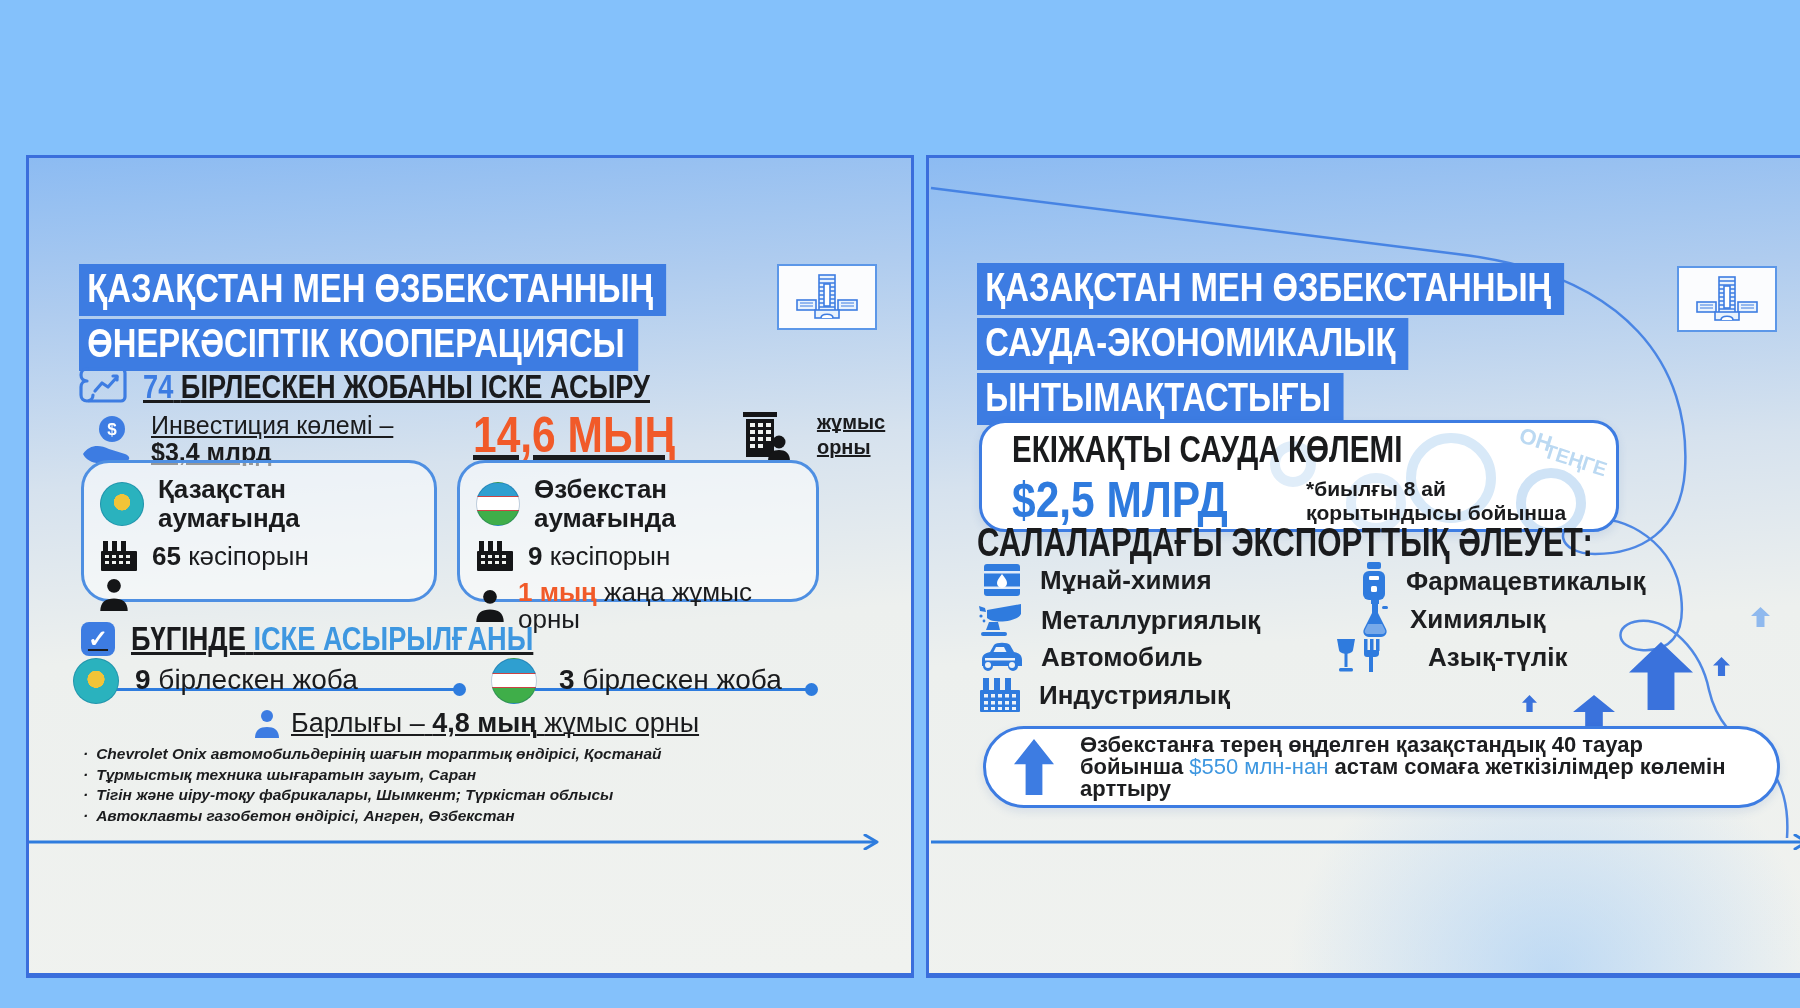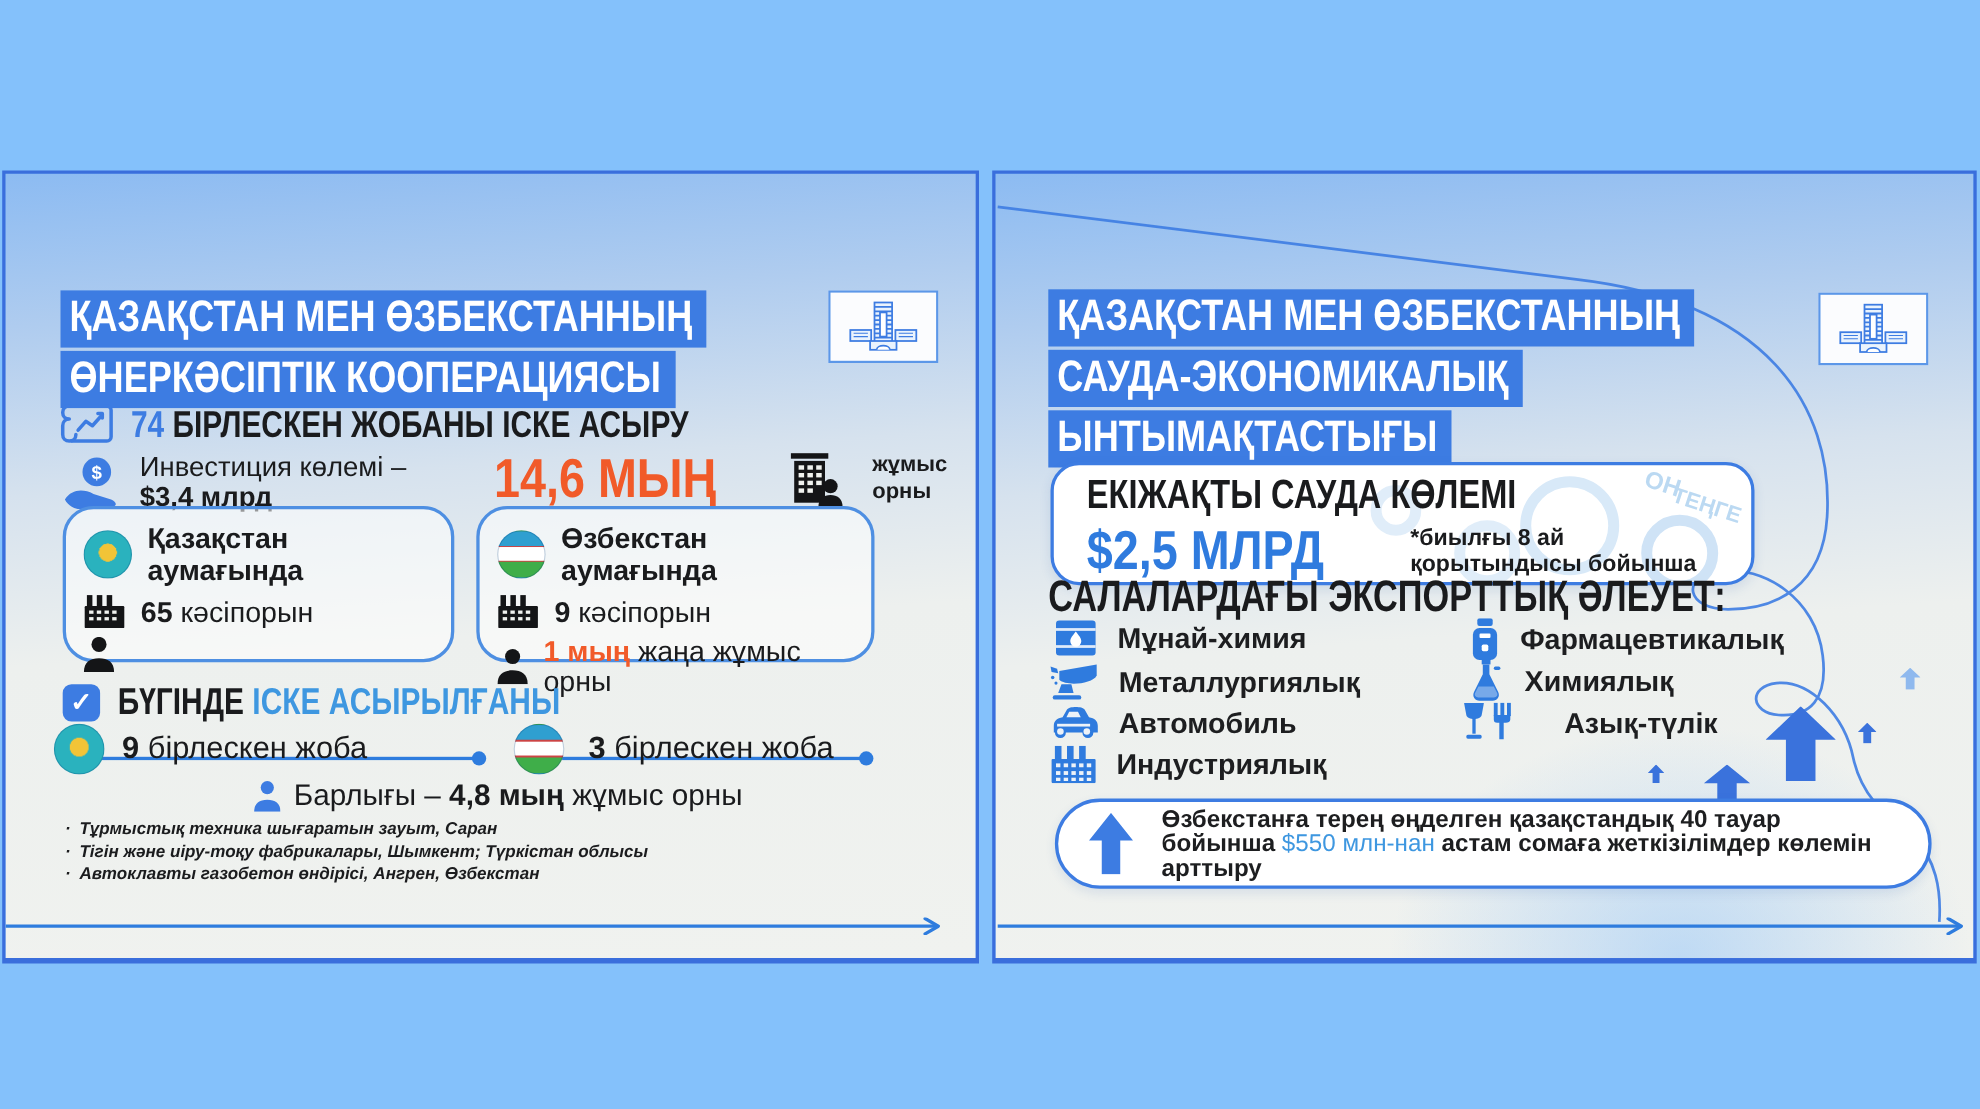--- a/index.html
+++ b/index.html
@@ -10,8 +10,8 @@
   *{margin:0;padding:0;box-sizing:border-box;}
   html,body{width:1800px;height:1008px;overflow:hidden;}
   body{background:var(--canvas);font-family:"Liberation Sans",sans-serif;color:var(--dark);position:relative;}
-  .panel{position:absolute;top:155px;height:721px;border:3px solid var(--border);border-bottom-width:5px;
-    background:linear-gradient(176deg,#8CBBF2 0%,#AFCCEF 18%,#D6E2EE 38%,#EDF0EE 58%,#F0F2EF 100%);}
+  .panel{position:absolute;top:155px;height:823px;border:3px solid var(--border);border-bottom-width:5px;
+    background:linear-gradient(176deg,#8CBBF2 0%,#AFCCEF 18%,#D6E2EE 38%,#EDF0EE 58%,#F0F2EF 100%);margin-left:24px;}
   .panel.left{left:2px;width:888px;}
   .panel.right{left:902px;width:895px;}
   .panel.right::after{content:"";position:absolute;left:40%;bottom:0;width:60%;height:30%;

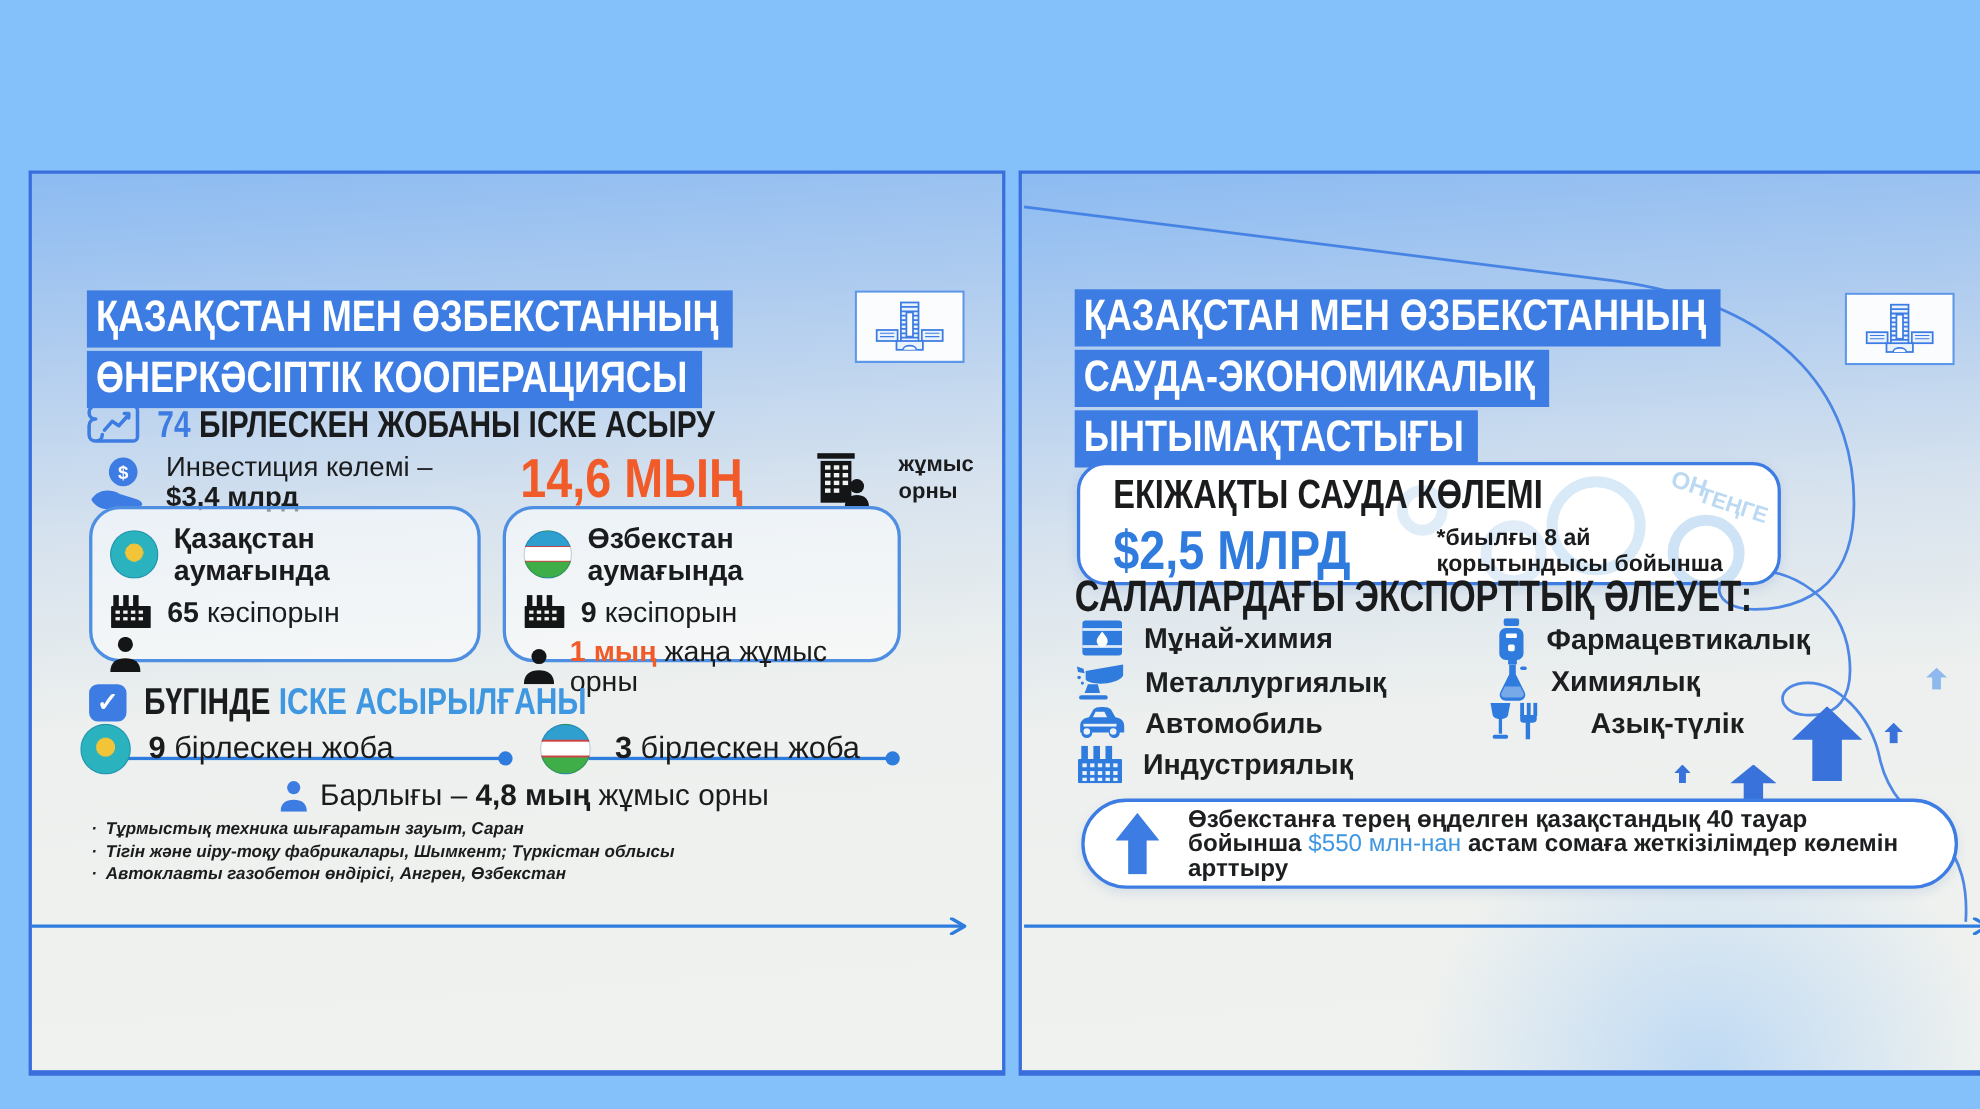--- a/index.html
+++ b/index.html
@@ -23,7 +23,7 @@
   .logo-box{width:100px;height:66px;background:#FBFCFE;border:2px solid #5C97E8;display:flex;align-items:center;justify-content:center;}
   .blue{color:var(--accent);}
   .orange{color:var(--orange);}
-  .row{display:flex;align-items:center;}
+  .row{display:flex;align-items:center;text-decoration:underline;}
   
   .card{position:absolute;top:302px;height:142px;border:3px solid #4E8FE2;border-radius:28px;
     background:rgba(255,255,255,.55);padding:12px 16px;}

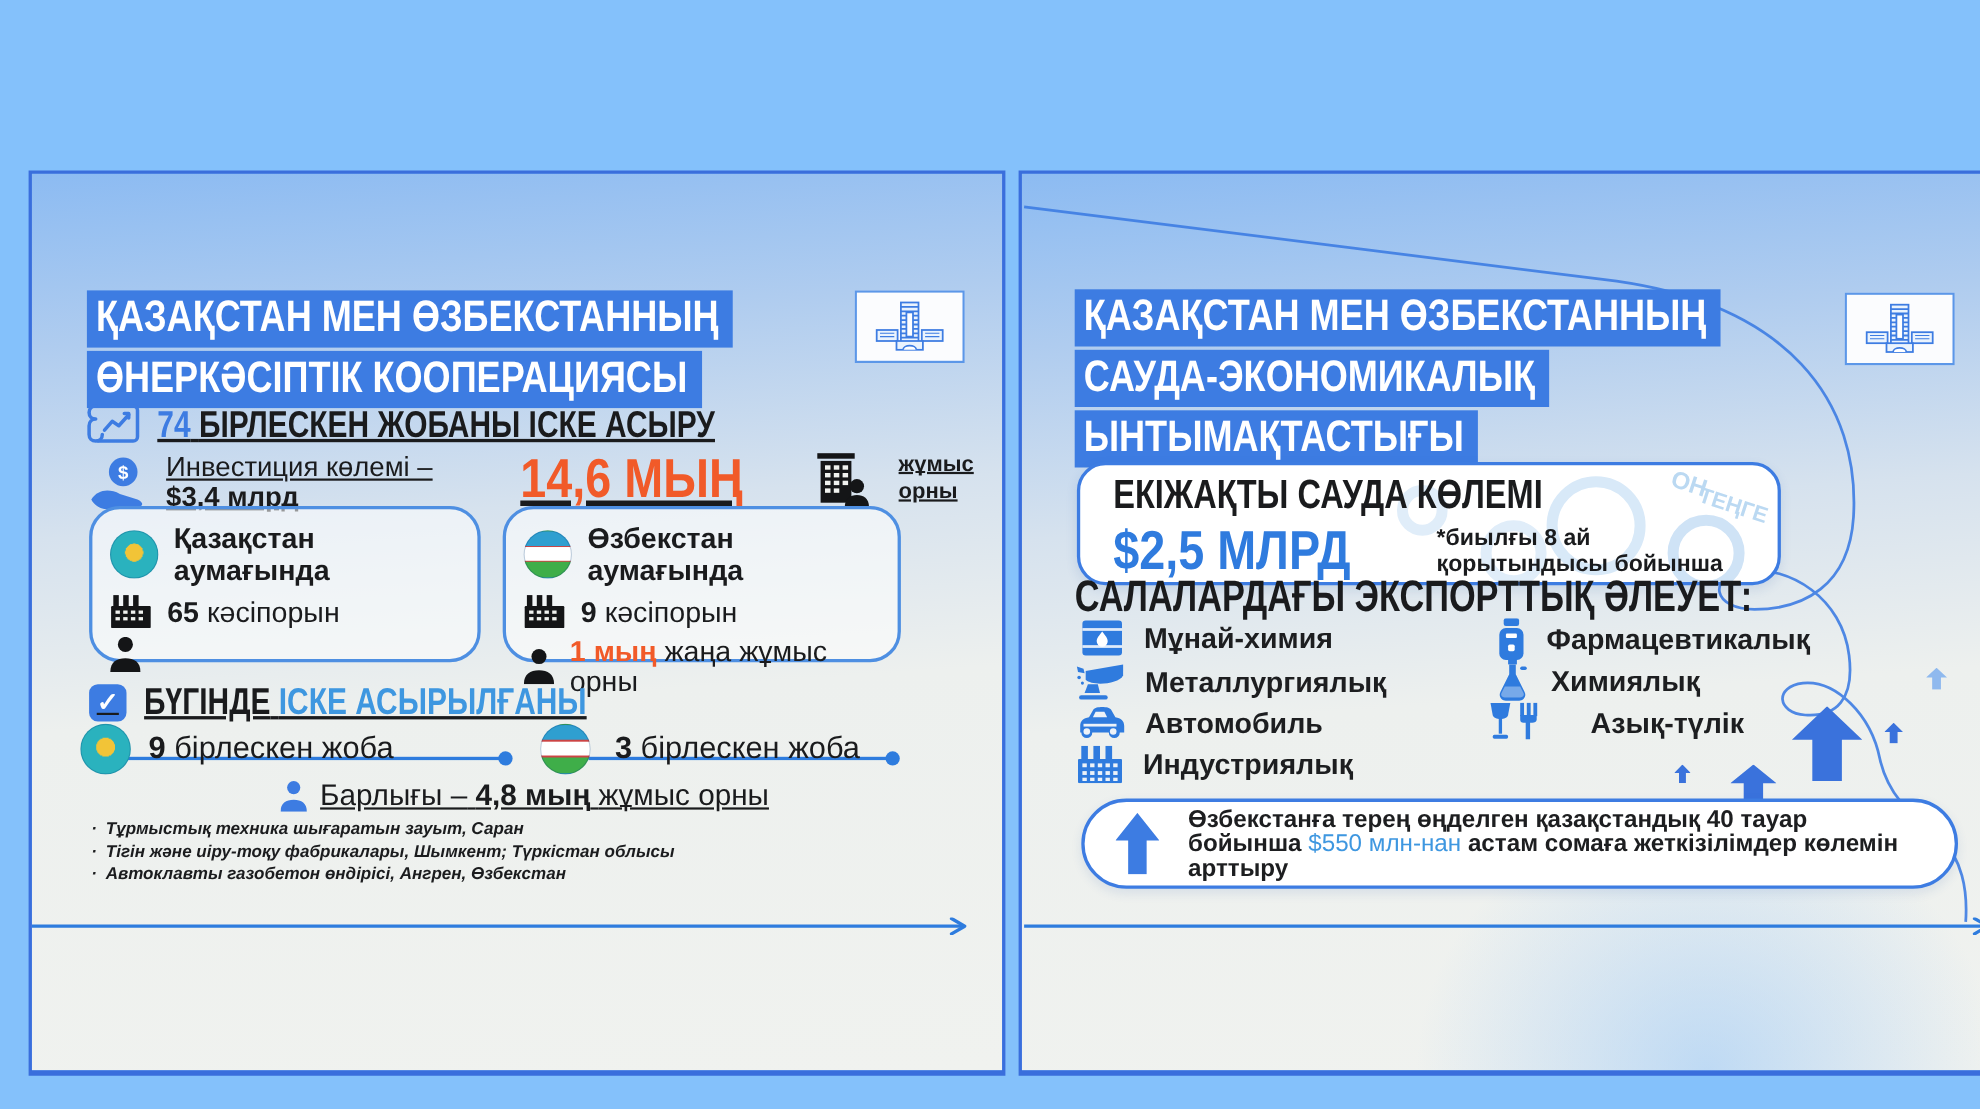--- a/index.html
+++ b/index.html
@@ -379,7 +379,7 @@
     </svg>
     <span class="sector-label">Химиялық</span>
   </div>
-  <div class="sector-row" style="left:425px;top:480px;z-index:2;gap:48px;">
+  <div class="sector-row" style="left:407px;top:480px;z-index:2;gap:48px;">
     <svg width="44" height="38" viewBox="0 0 44 38">
       <path d="M1 1h18l-2 11c-1 5-13 5-14 0z" fill="#2F7BDE"></path>
       <rect x="8.5" y="15" width="3" height="14" fill="#2F7BDE"></rect>

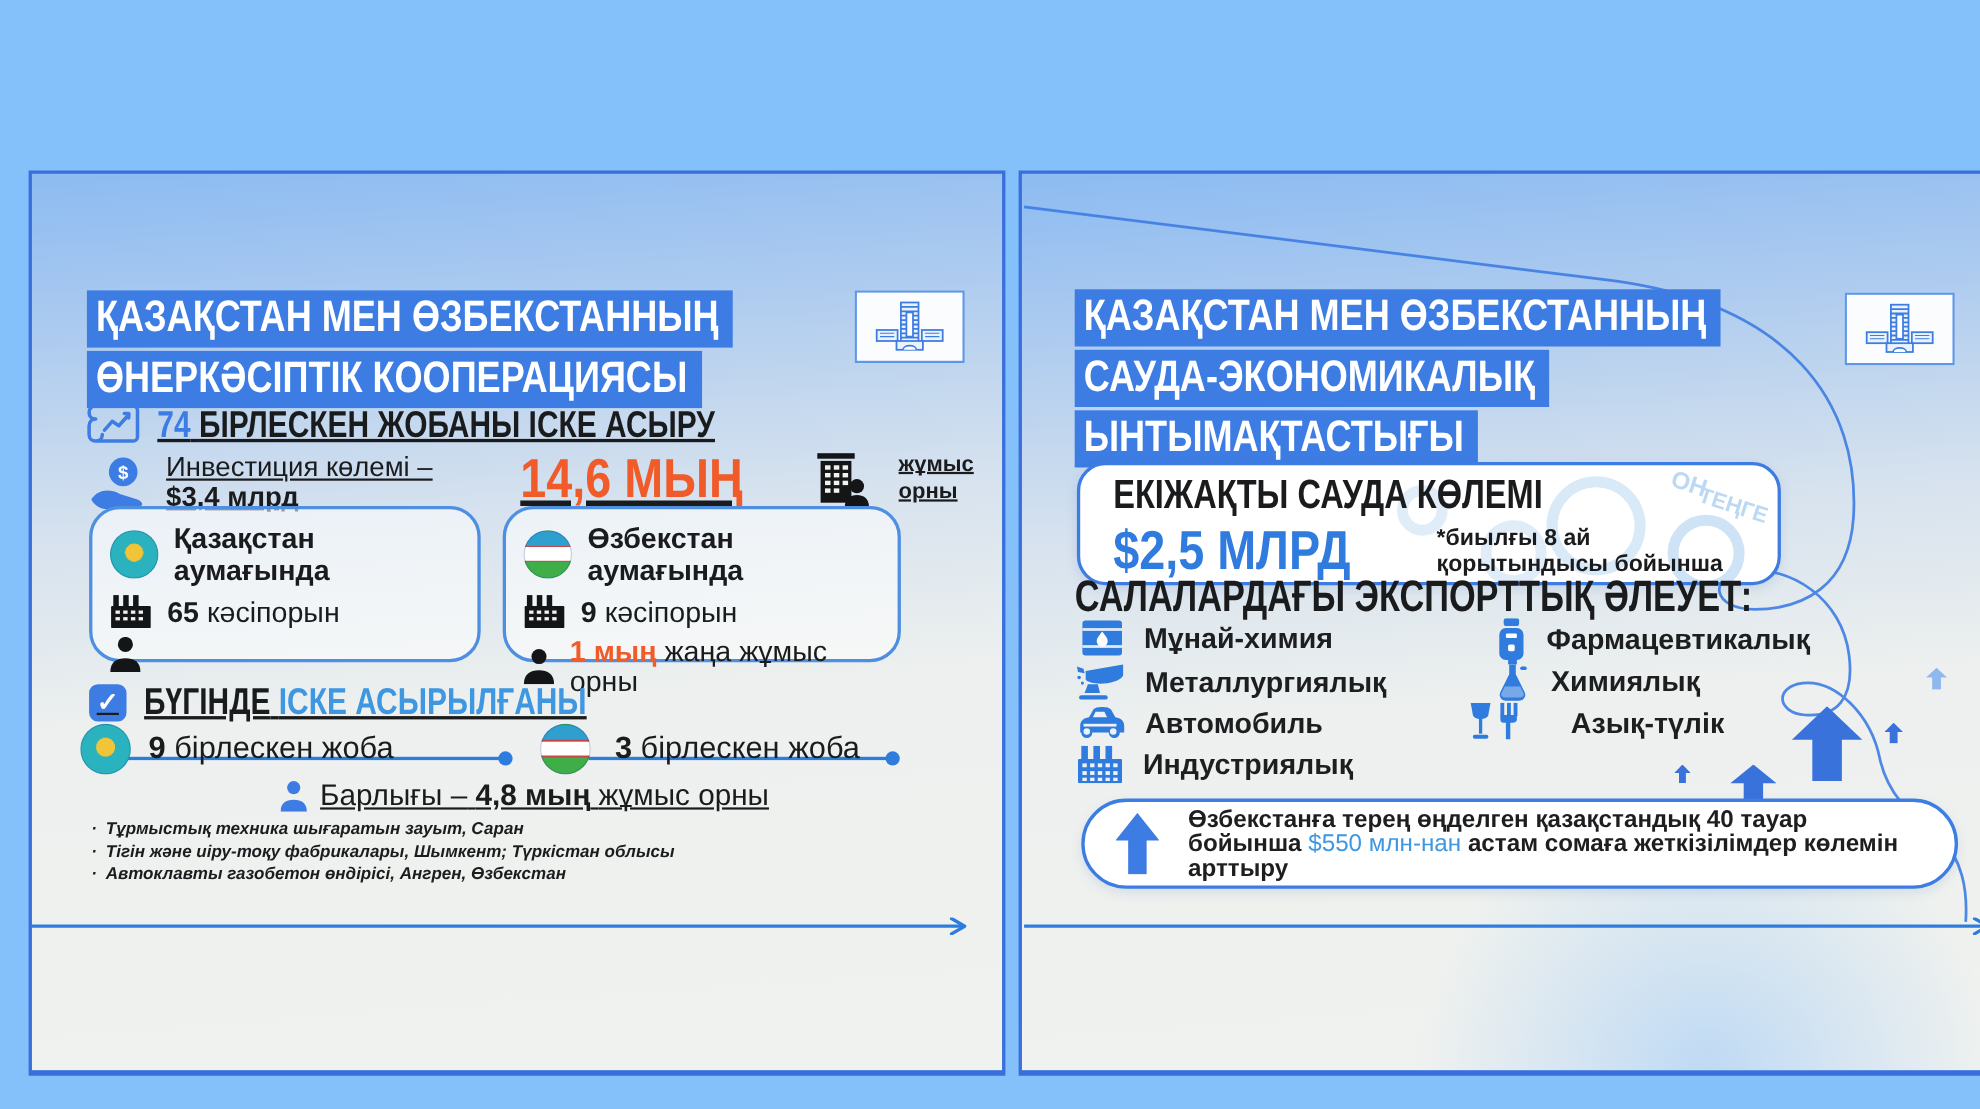--- a/index.html
+++ b/index.html
@@ -247,6 +247,7 @@
   </div>
 
   <ul class="abs bullets" style="left:54px;top:586px;">
+    <li>Chevrolet Onix автомобильдерінің шағын тораптық өндірісі, Қостанай</li>
     <li>Тұрмыстық техника шығаратын зауыт, Саран</li>
     <li>Тігін және иіру-тоқу фабрикалары, Шымкент; Түркістан облысы</li>
     <li>Автоклавты газобетон өндірісі, Ангрен, Өзбекстан</li>

